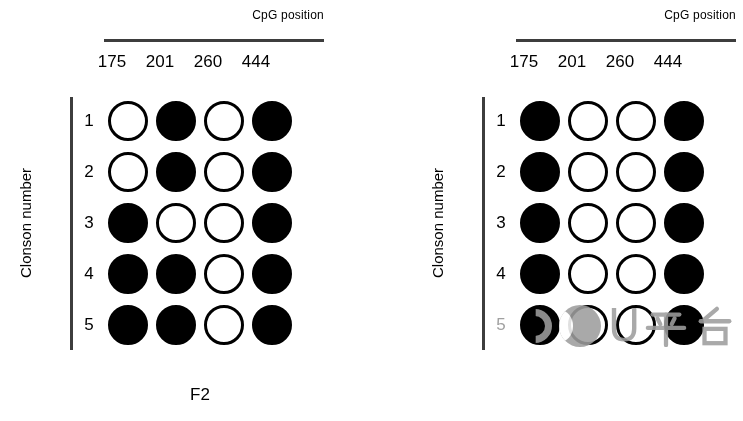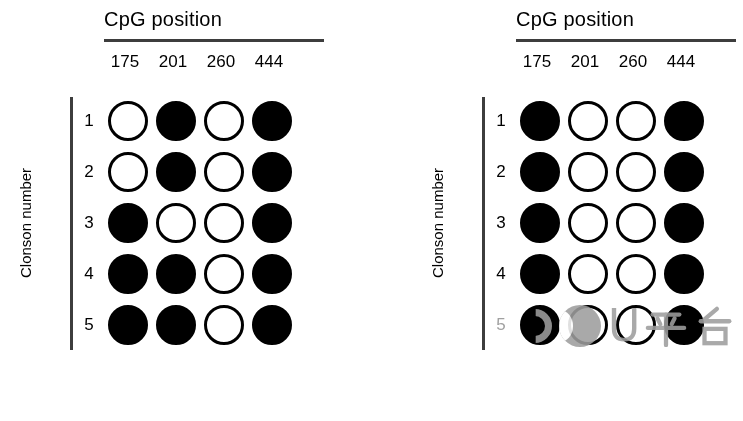--- a/index.html
+++ b/index.html
@@ -14,7 +14,7 @@
 
   .cpg-header{
     position:absolute;left:96px;top:8px;width:220px;
-    text-align:left;font-size:20px;letter-spacing:.2px;
+    text-align:right;font-size:12px;letter-spacing:.2px;
   }
   .rule{
     position:absolute;left:96px;top:39px;width:220px;height:2.5px;background:#3d3d3d;

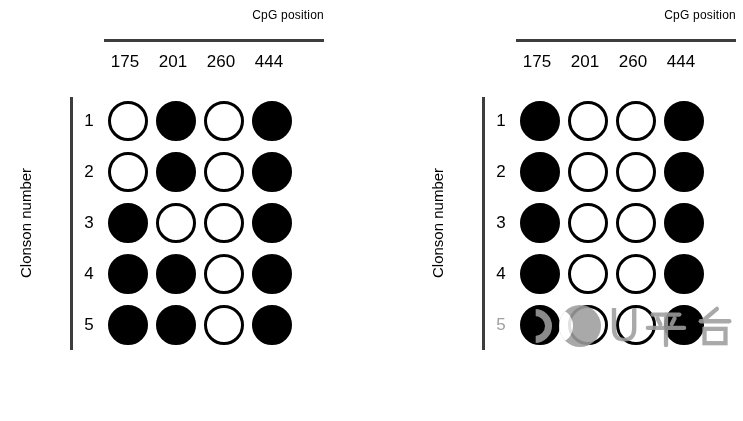--- a/index.html
+++ b/index.html
@@ -20,7 +20,7 @@
     position:absolute;left:96px;top:39px;width:220px;height:2.5px;background:#3d3d3d;
   }
   .col-labels{
-    position:absolute;left:93px;top:52px;width:192px;display:flex;
+    position:absolute;left:80px;top:52px;width:192px;display:flex;
   }
   .col-label{
     width:48px;text-align:center;font-size:17px;

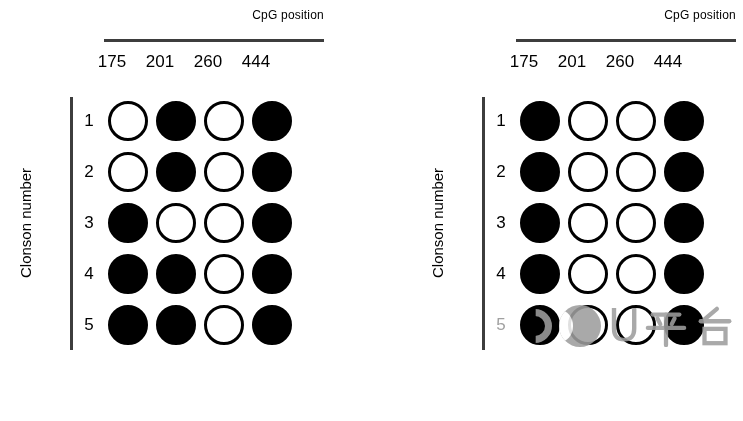--- a/index.html
+++ b/index.html
@@ -127,6 +127,7 @@
         <div class="circle"></div>
         <div class="circle filled"></div>
       </div>
+    <div class="caption">F2</div>
   </div>
 
   <div class="panel p-right">

